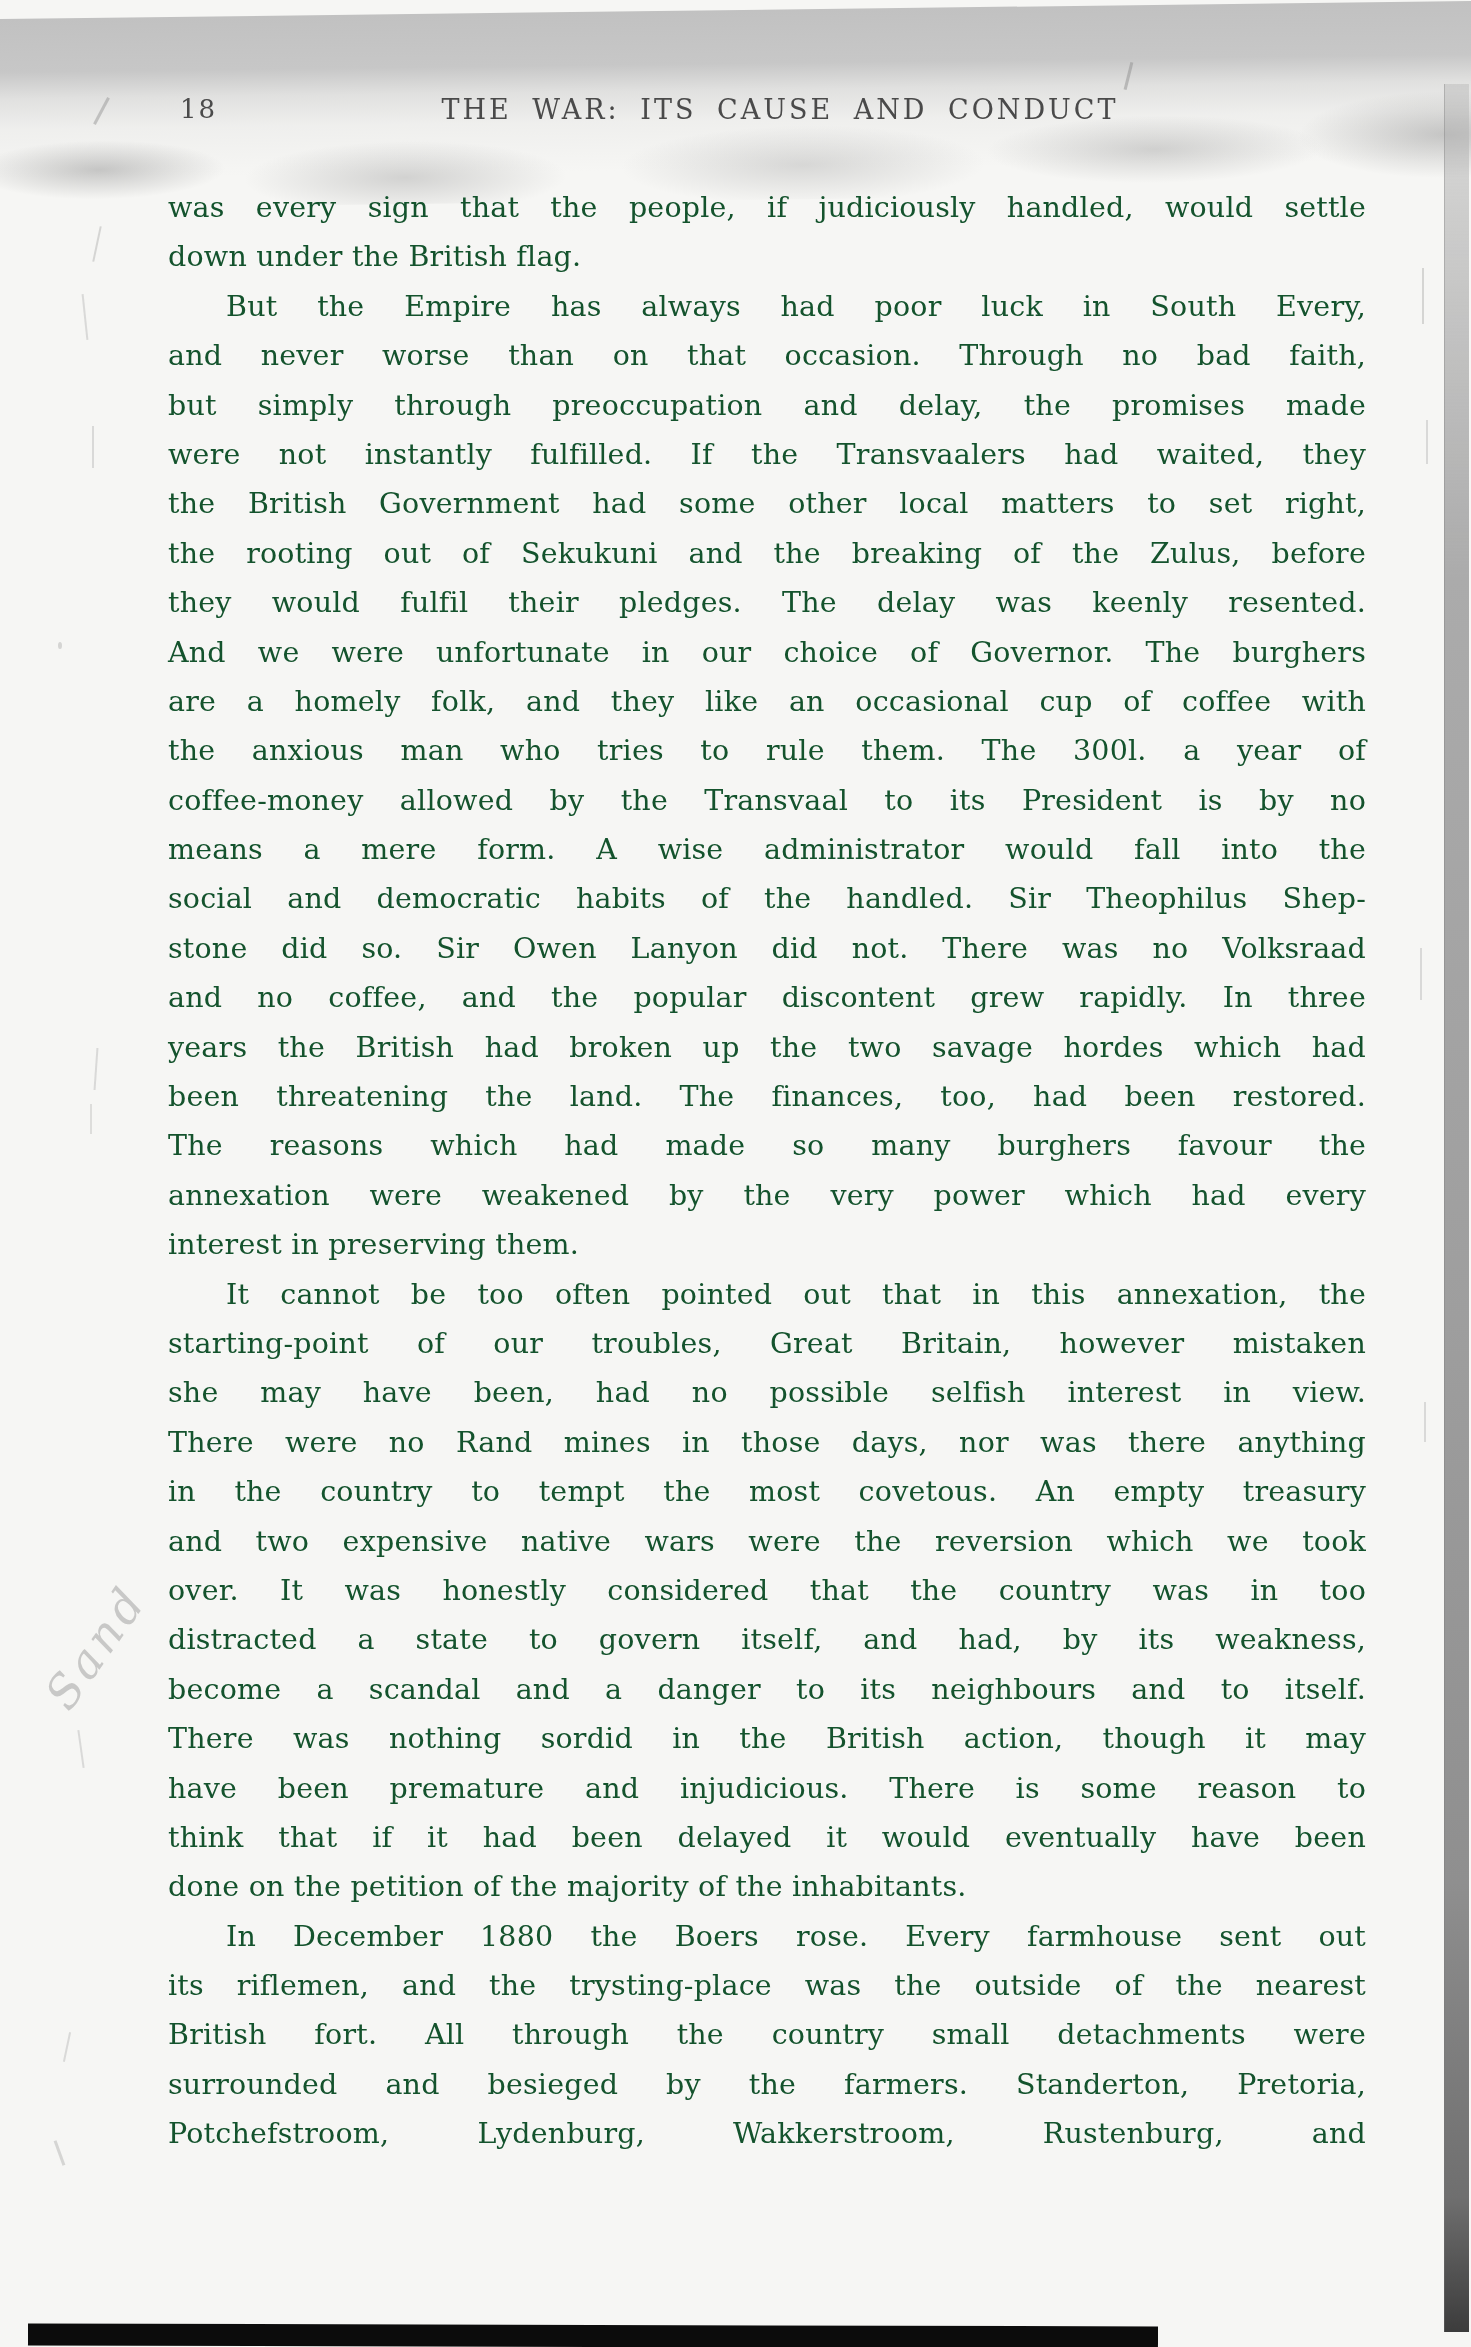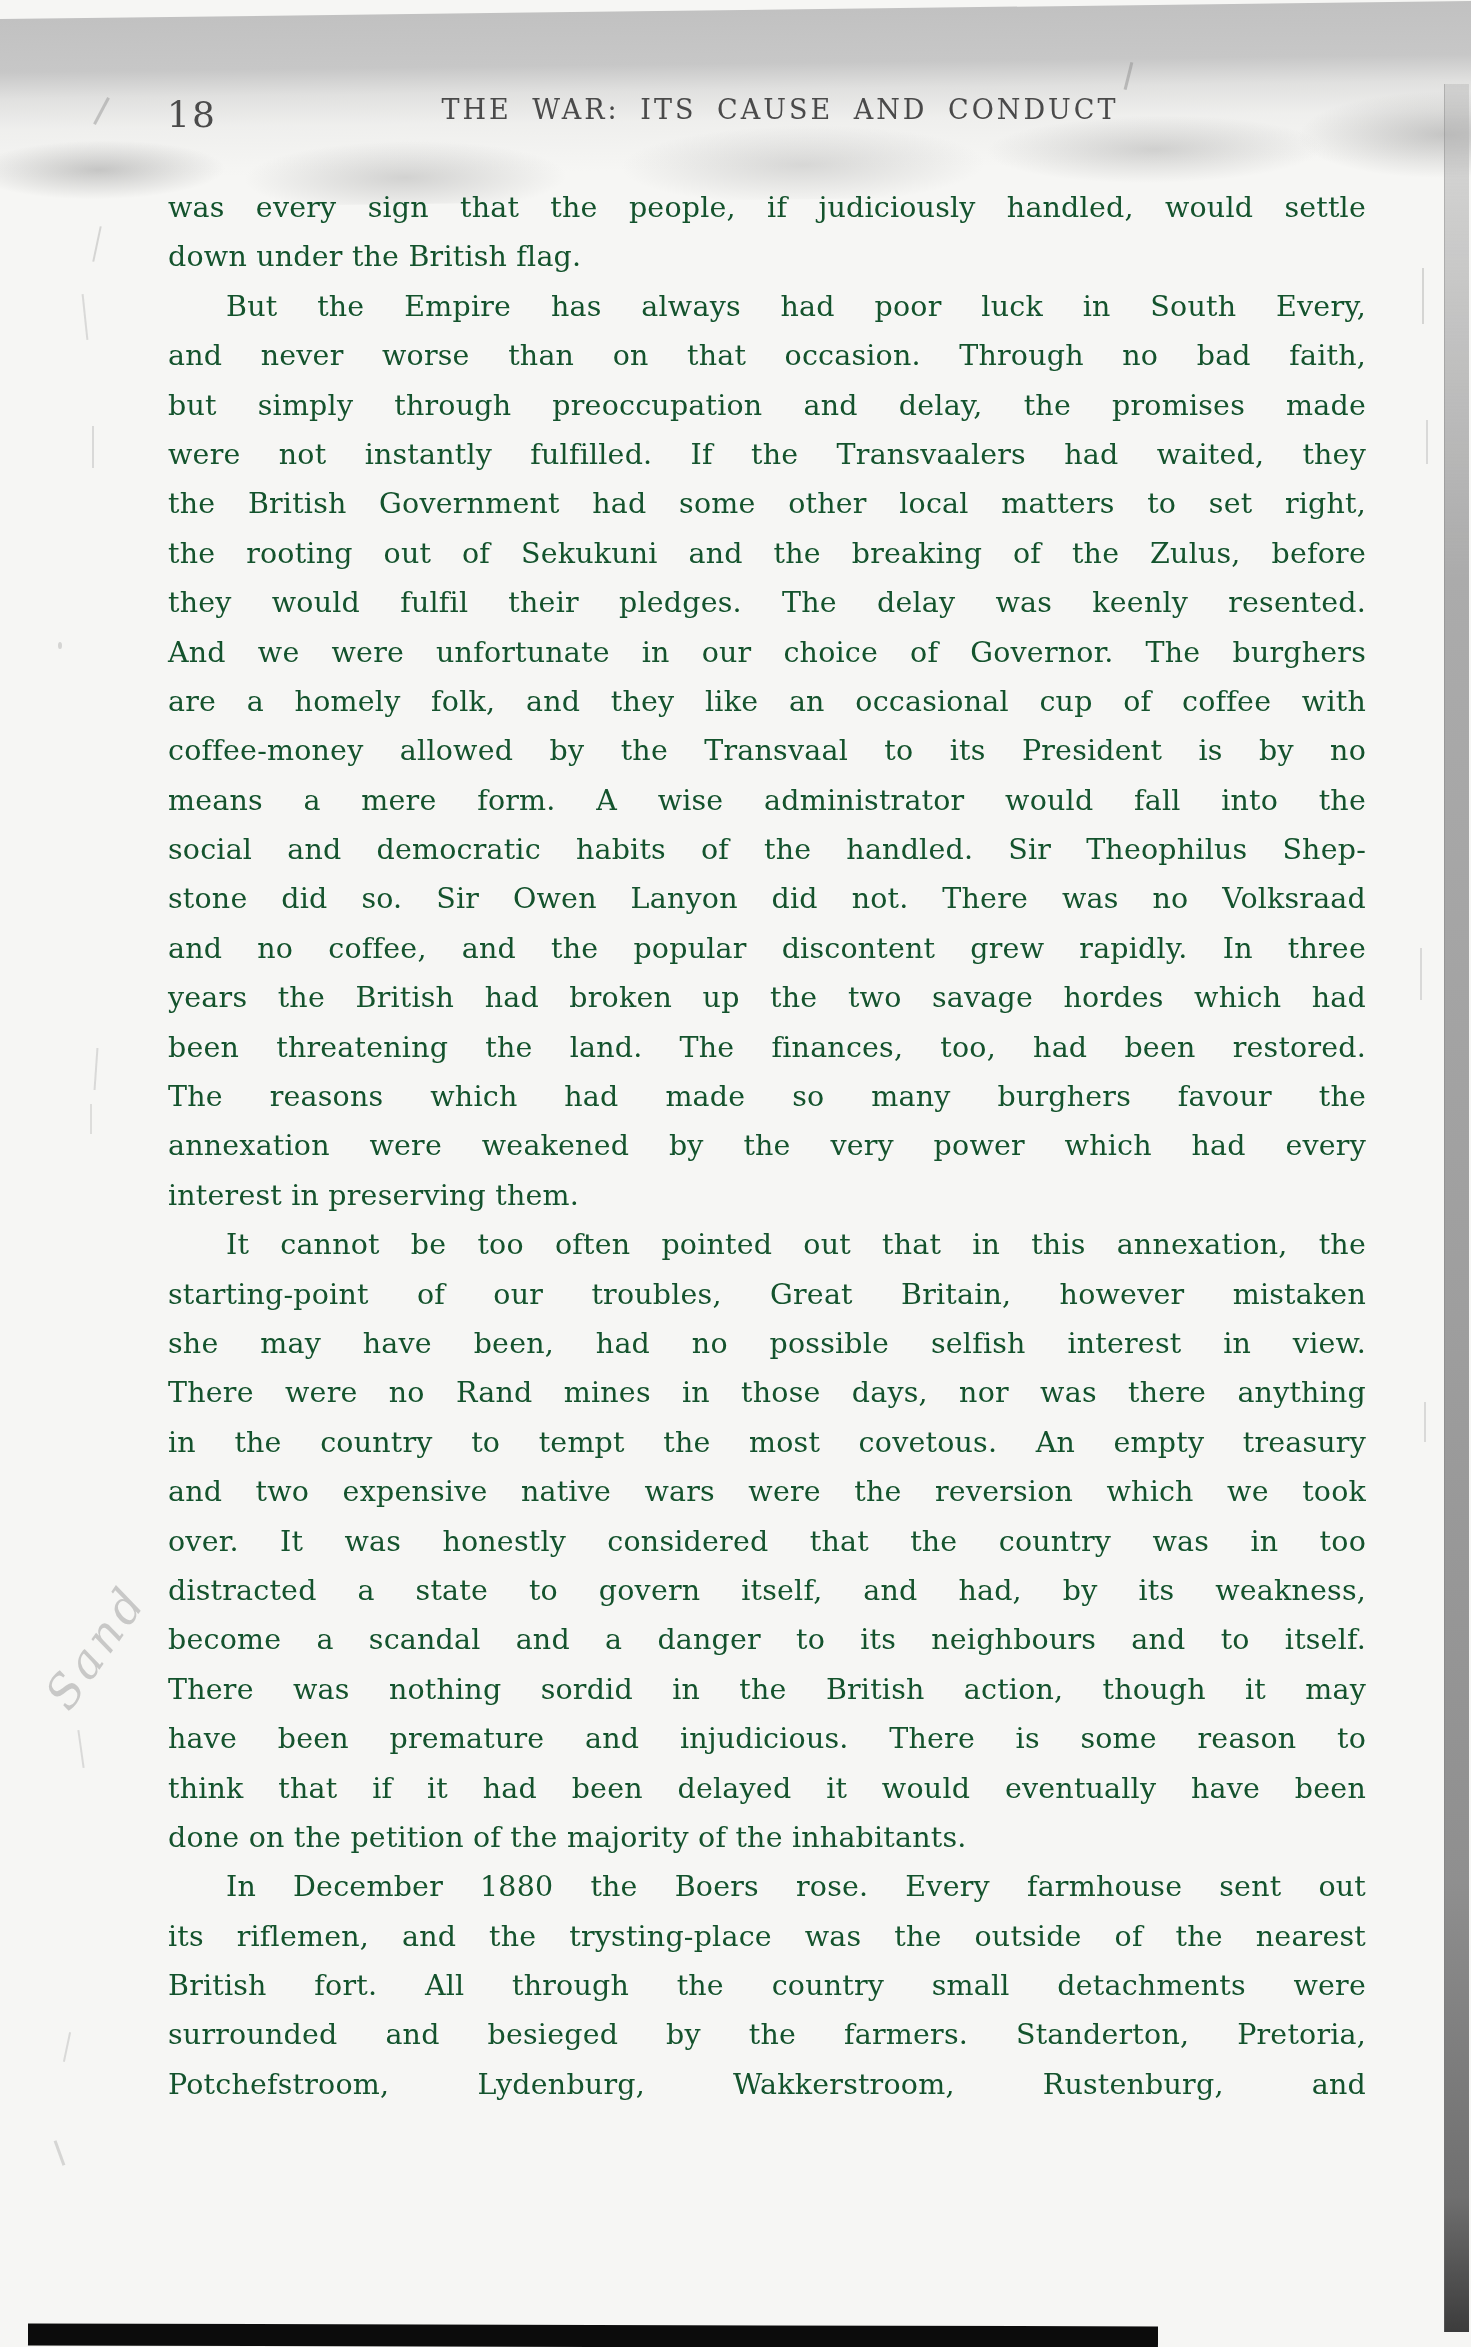--- a/index.html
+++ b/index.html
@@ -32,7 +32,7 @@
     background:#0c0c0c;transform:rotate(.15deg);
   }
   .header{position:absolute;top:94px;left:0;width:100%;color:#4b4b4b;}
-  .pagenum{position:absolute;left:167px;top:0;font-size:36px;letter-spacing:2px;}
+  .pagenum{position:absolute;left:180px;top:0;font-size:26px;letter-spacing:2px;}
   .title{
     position:absolute;left:350px;top:0;width:860px;text-align:center;
     font-size:27px;letter-spacing:3px;word-spacing:9px;color:#4a4a4a;

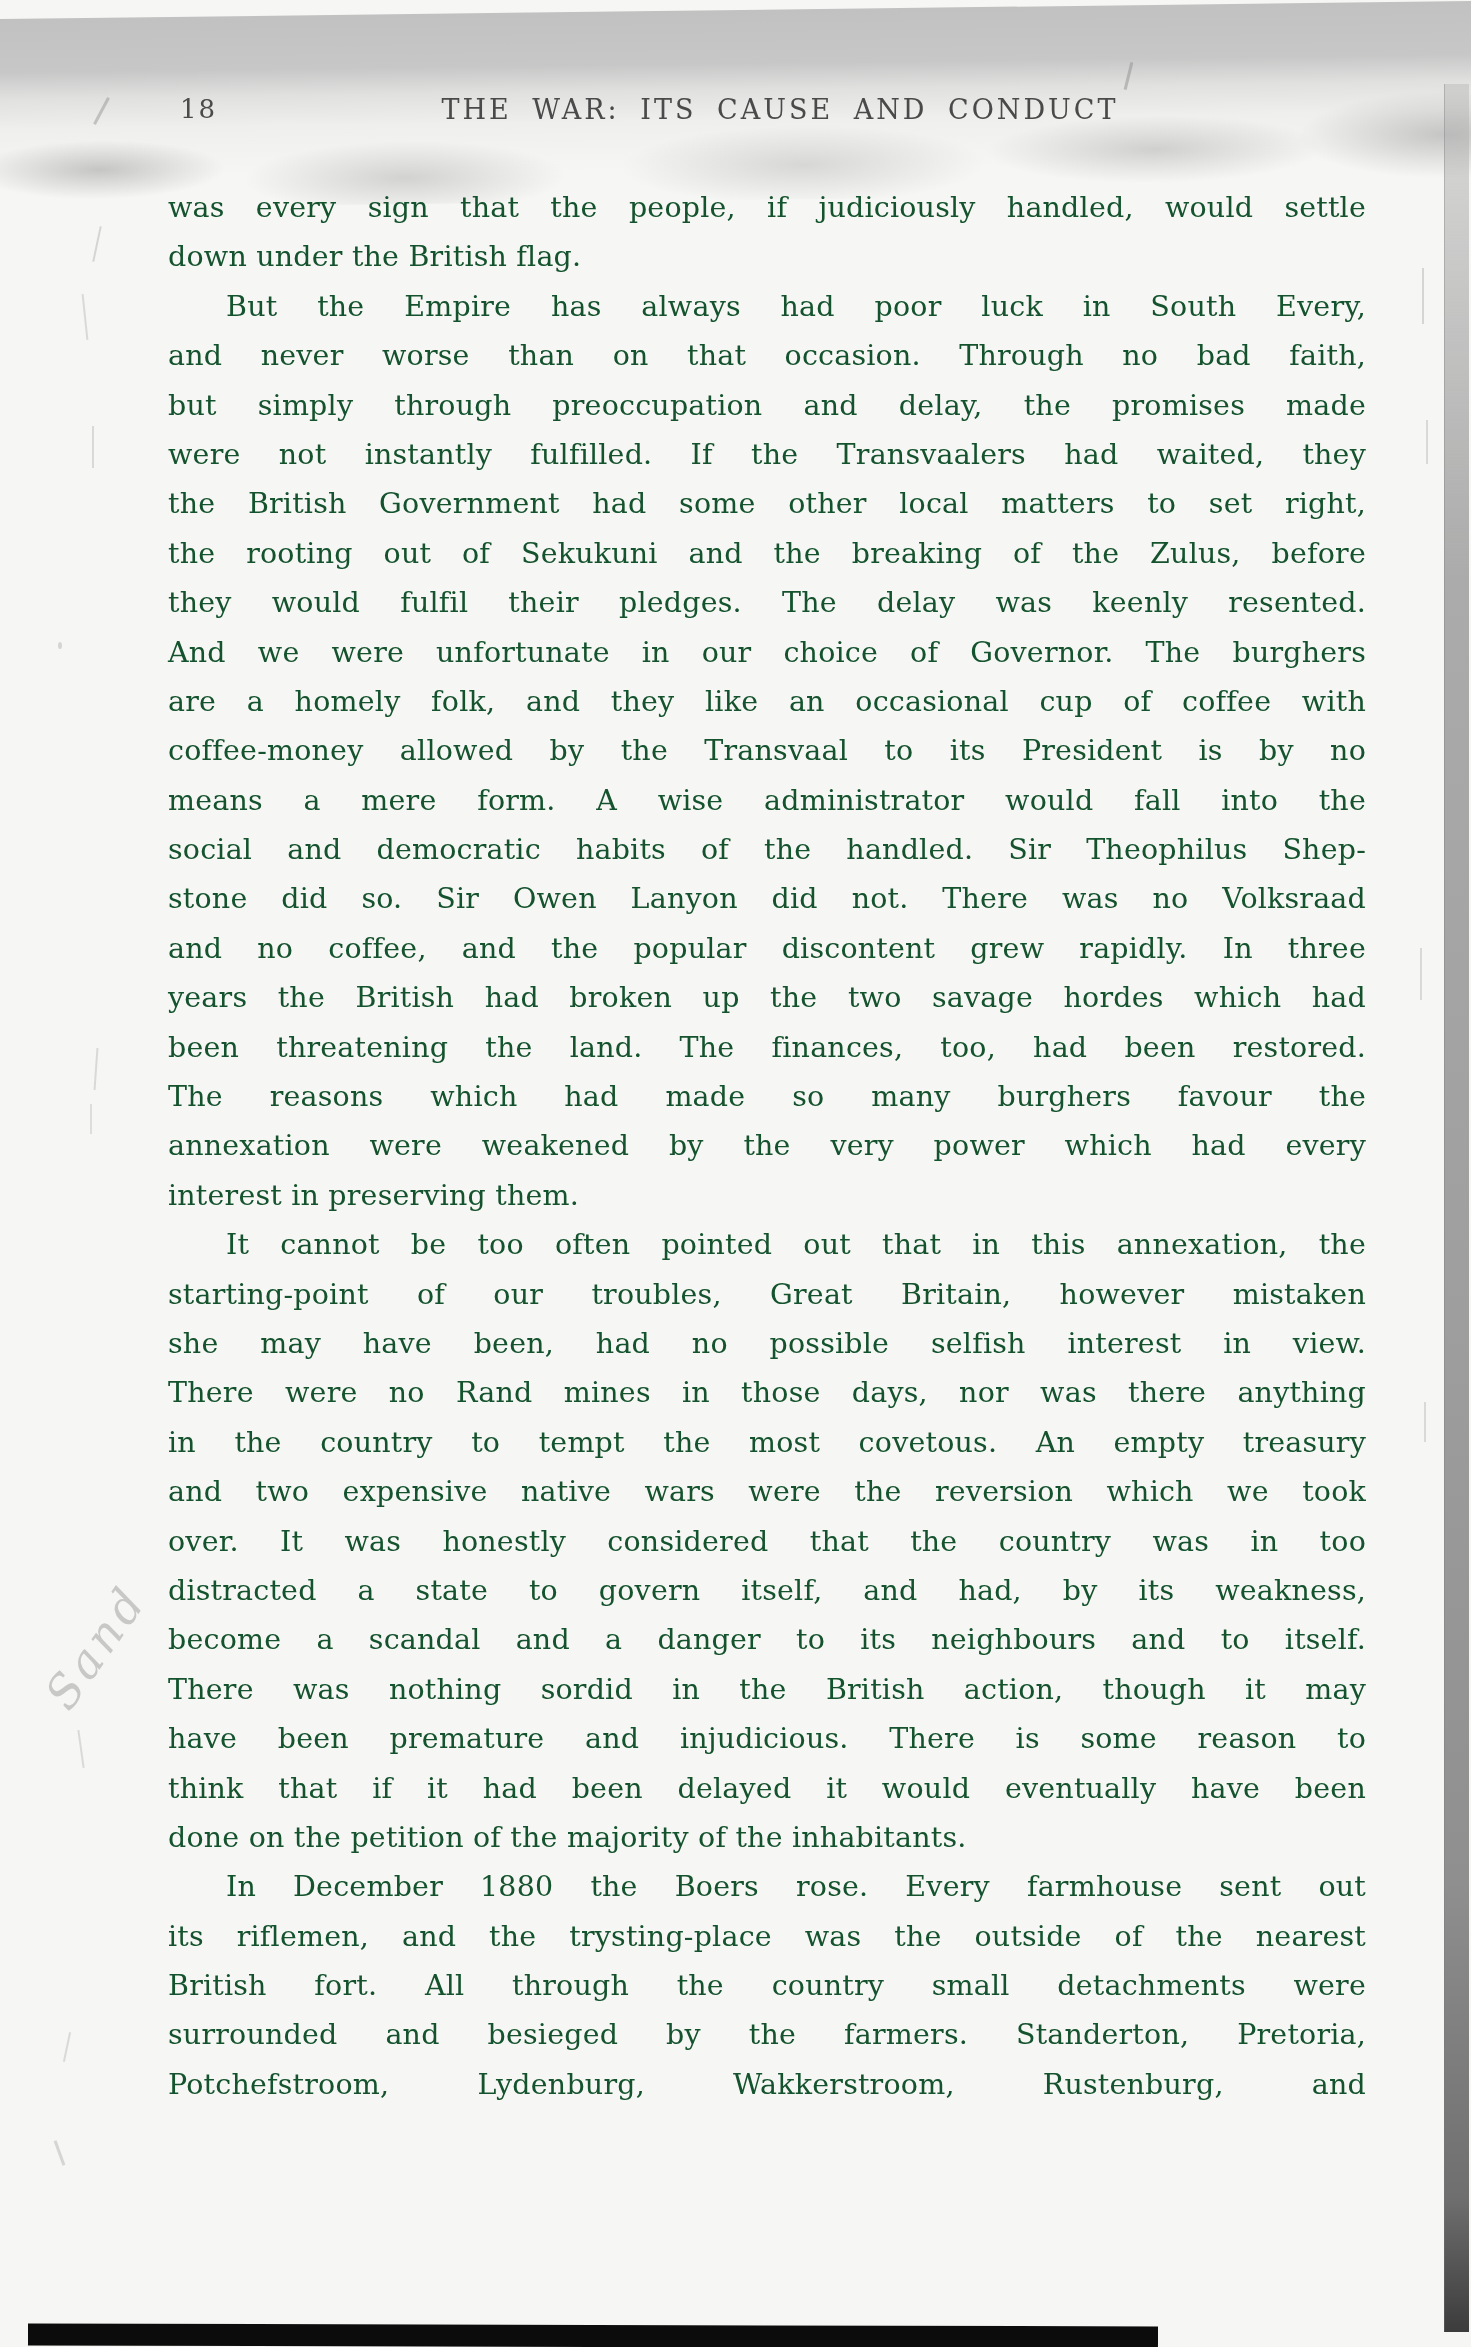--- a/index.html
+++ b/index.html
@@ -112,6 +112,7 @@
     <div class="line">they would fulfil their pledges. The delay was keenly resented.</div>
     <div class="line">And we were unfortunate in our choice of Governor. The burghers</div>
     <div class="line">are a homely folk, and they like an occasional cup of coffee with</div>
+    <div class="line">the anxious man who tries to rule them. The 300l. a year of</div>
     <div class="line">coffee-money allowed by the Transvaal to its President is by no</div>
     <div class="line">means a mere form. A wise administrator would fall into the</div>
     <div class="line">social and democratic habits of the handled. Sir Theophilus Shep-</div>

